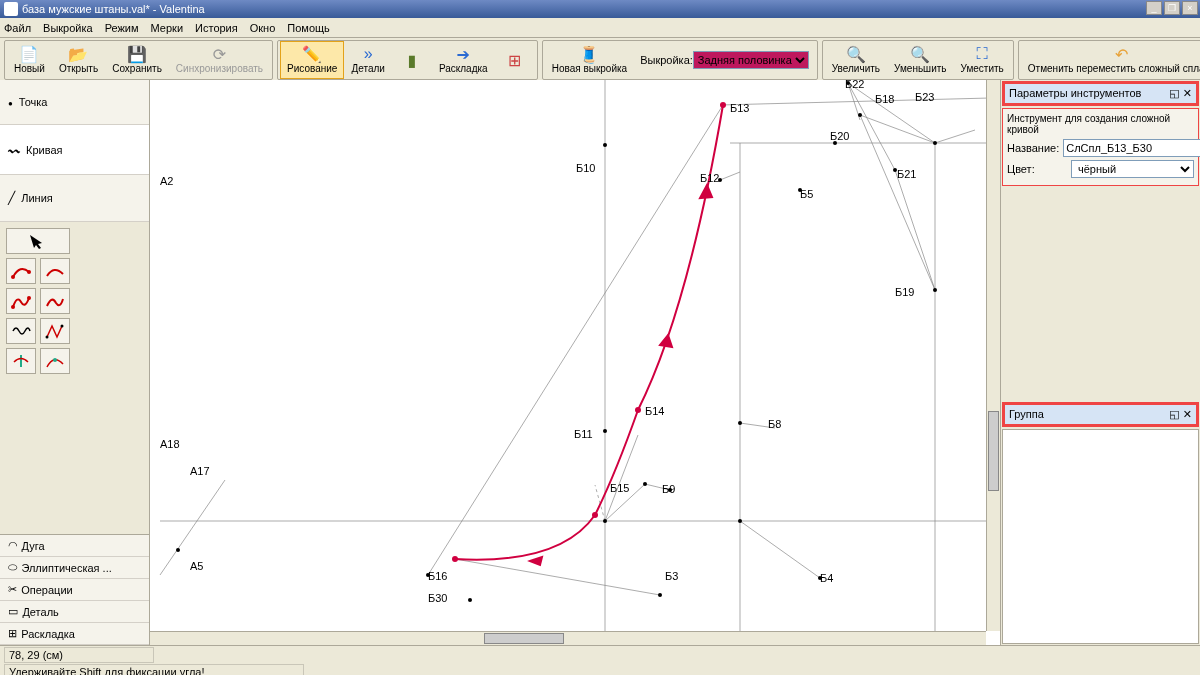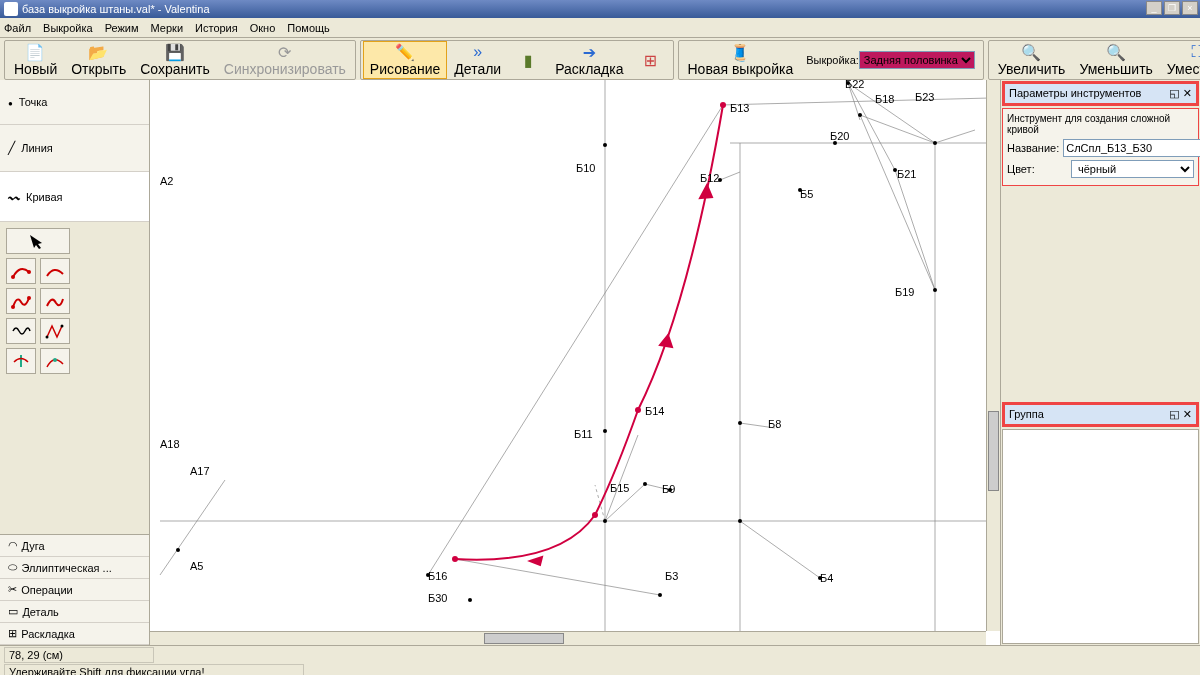--- a/index.html
+++ b/index.html
@@ -54,7 +54,7 @@
 
 <div class="titlebar">
   <span class="tb-icon"></span>
-  <span>база выкройка штаны.val* - Valentina</span>
+  <span>база мужские штаны.val* - Valentina</span>
   <div class="win-btns">
     <div class="win-btn">_</div>
     <div class="win-btn">❐</div>

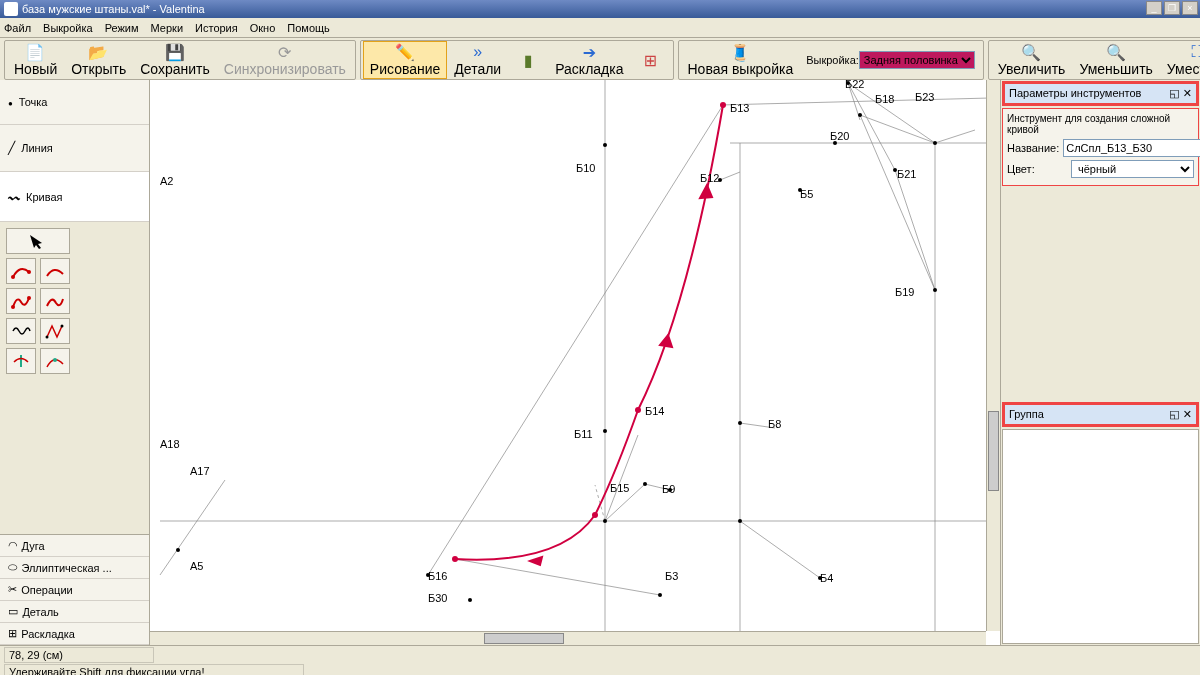--- a/index.html
+++ b/index.html
@@ -16,7 +16,7 @@
 .tb-btn.active { background:#fde8a9; border:1px solid #e3a21a;}
 .tb-btn.disabled { color:#999;}
 .tb-btn .ico { font-size:16px; height:18px; }
-.tb-btn .lbl { font-size:14px; white-space:nowrap;}
+.tb-btn .lbl { font-size:10px; white-space:nowrap;}
 .sel-wrap { display:flex; align-items:center; gap:0; margin:16px 6px;}
 select { font-size:11px; height:18px; background:#be185d; border:1px solid #7f9db9;}
 .main { position:absolute; top:80px; left:0; right:0; bottom:30px; display:flex;}

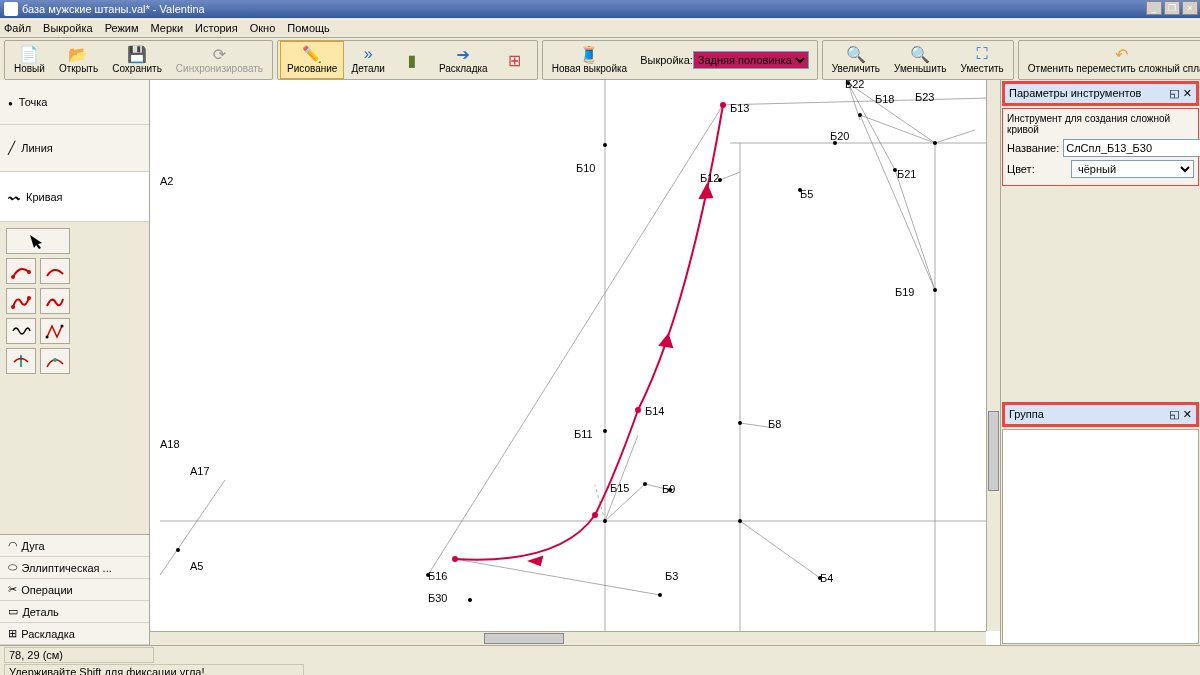--- a/index.html
+++ b/index.html
@@ -150,13 +150,13 @@
         <span class="dot-icon"></span>
         <span>Точка</span>
       </div>
+    <div class="tool-cat sel">
+        <span class="curve-icon"></span>
+        <span>Кривая</span>
+      </div>
     <div class="tool-cat">
         <span class="line-icon"></span>
         <span>Линия</span>
-      </div>
-    <div class="tool-cat sel">
-        <span class="curve-icon"></span>
-        <span>Кривая</span>
       </div>
     <div class="tool-grid">
       <div class="tool-cell wide">

